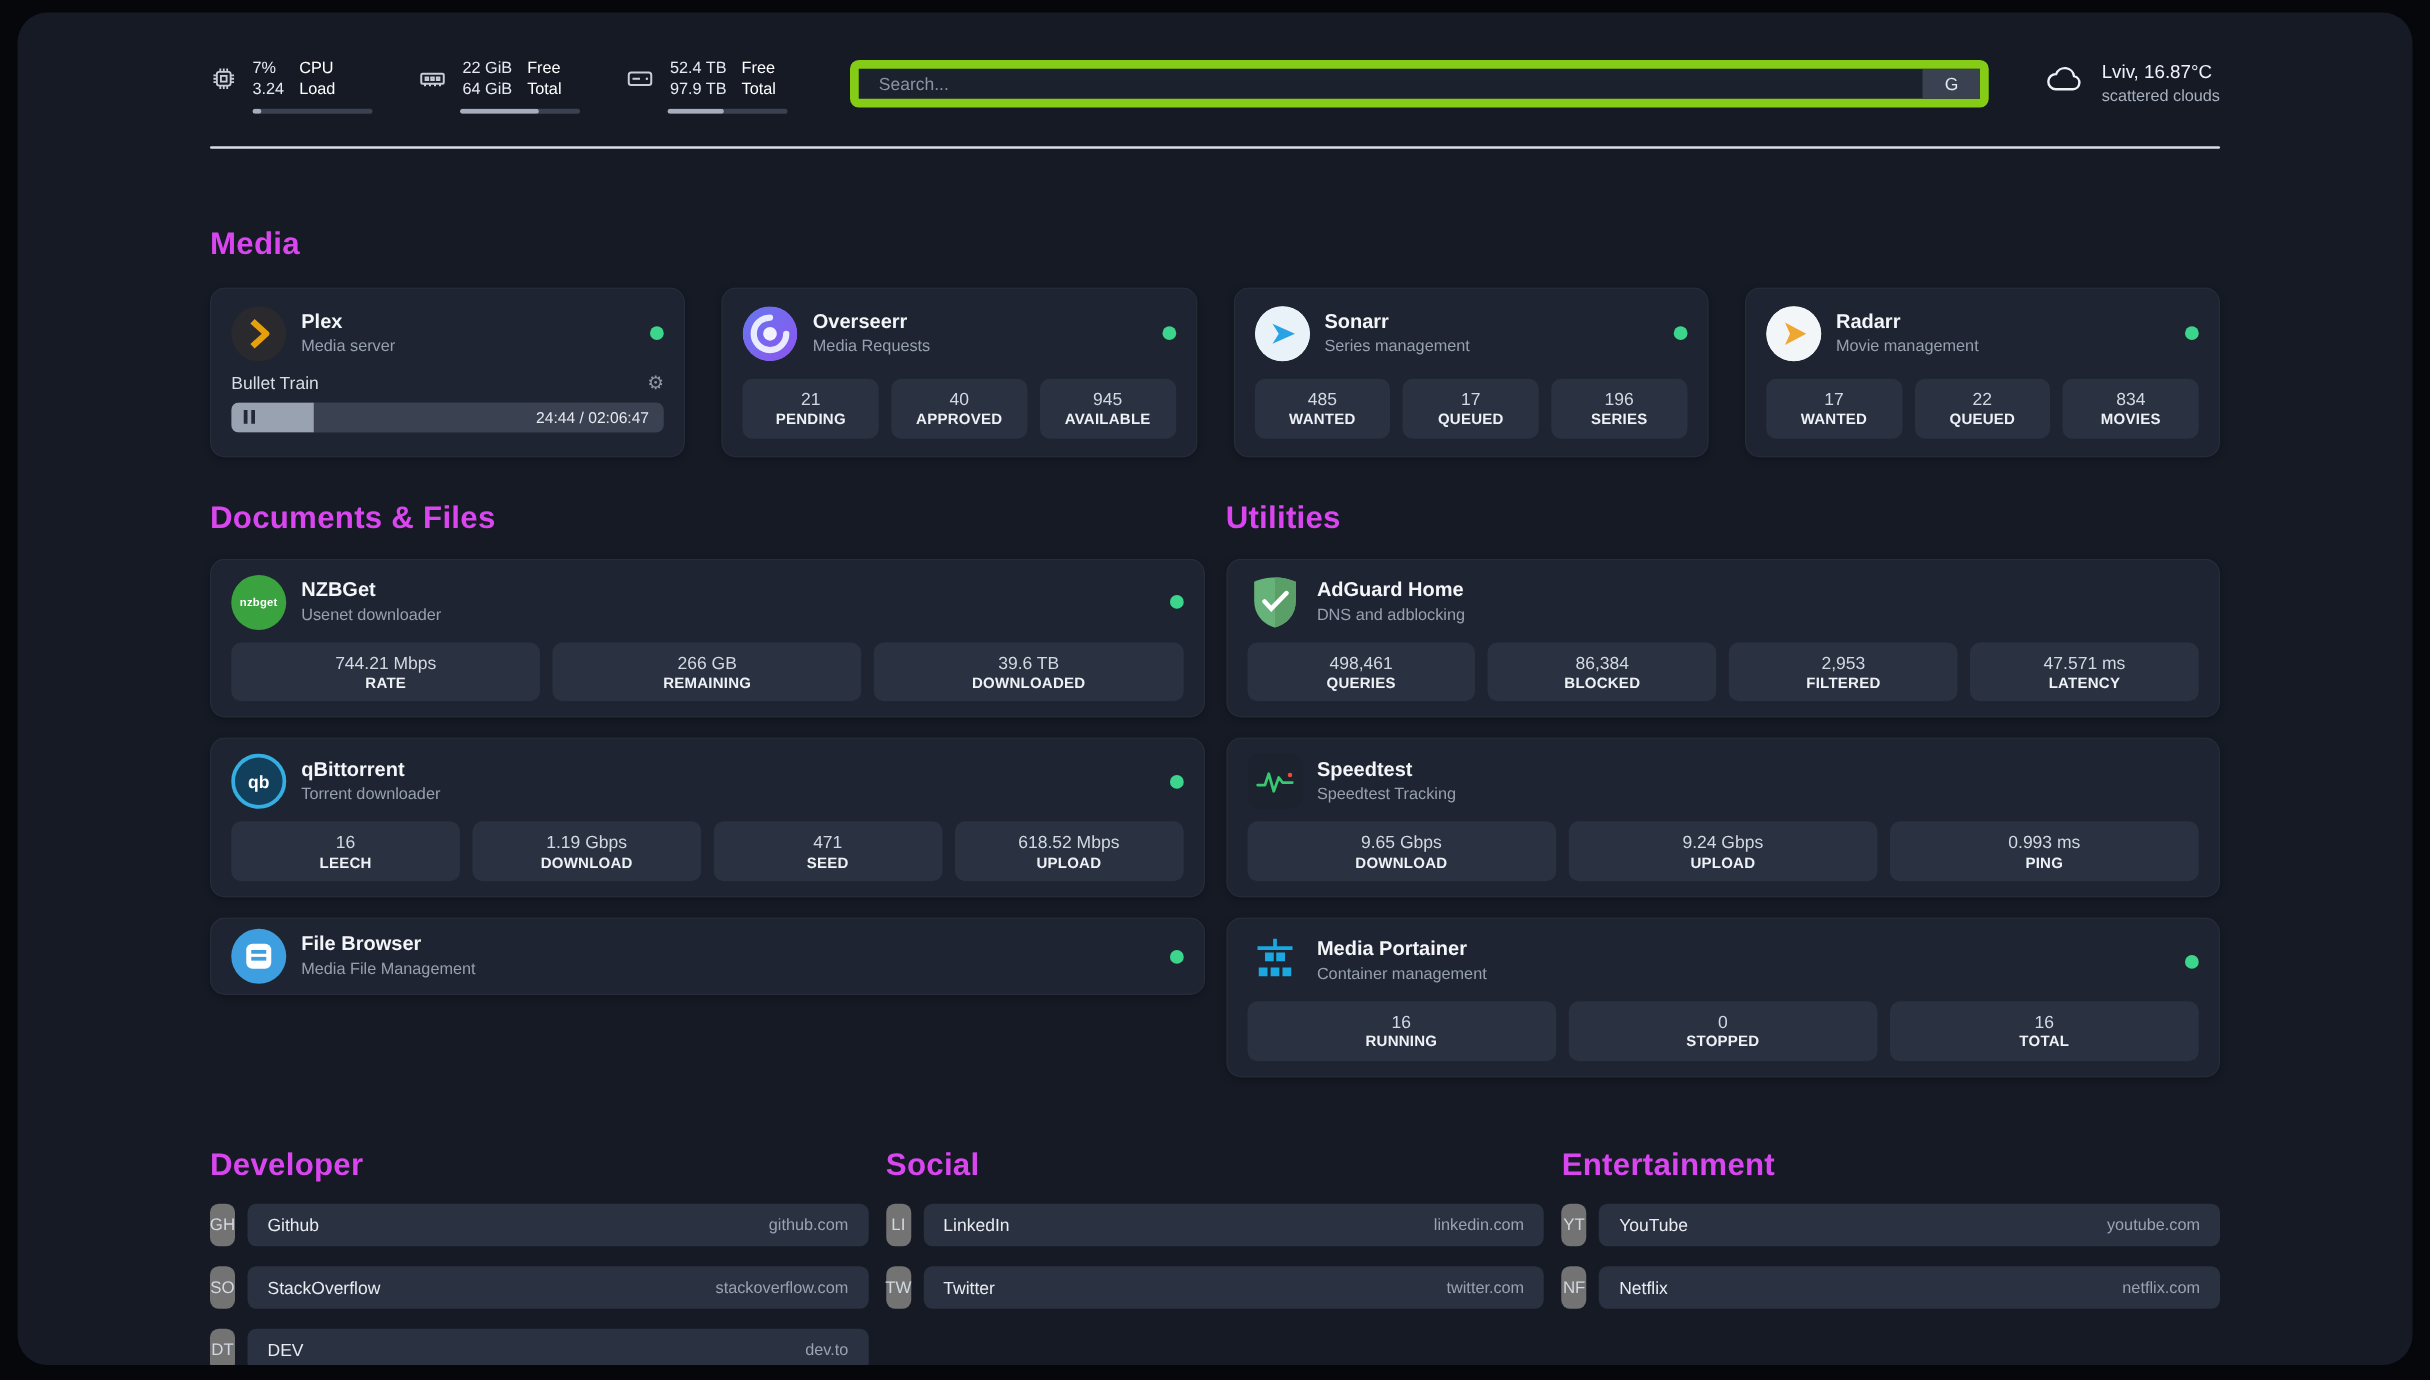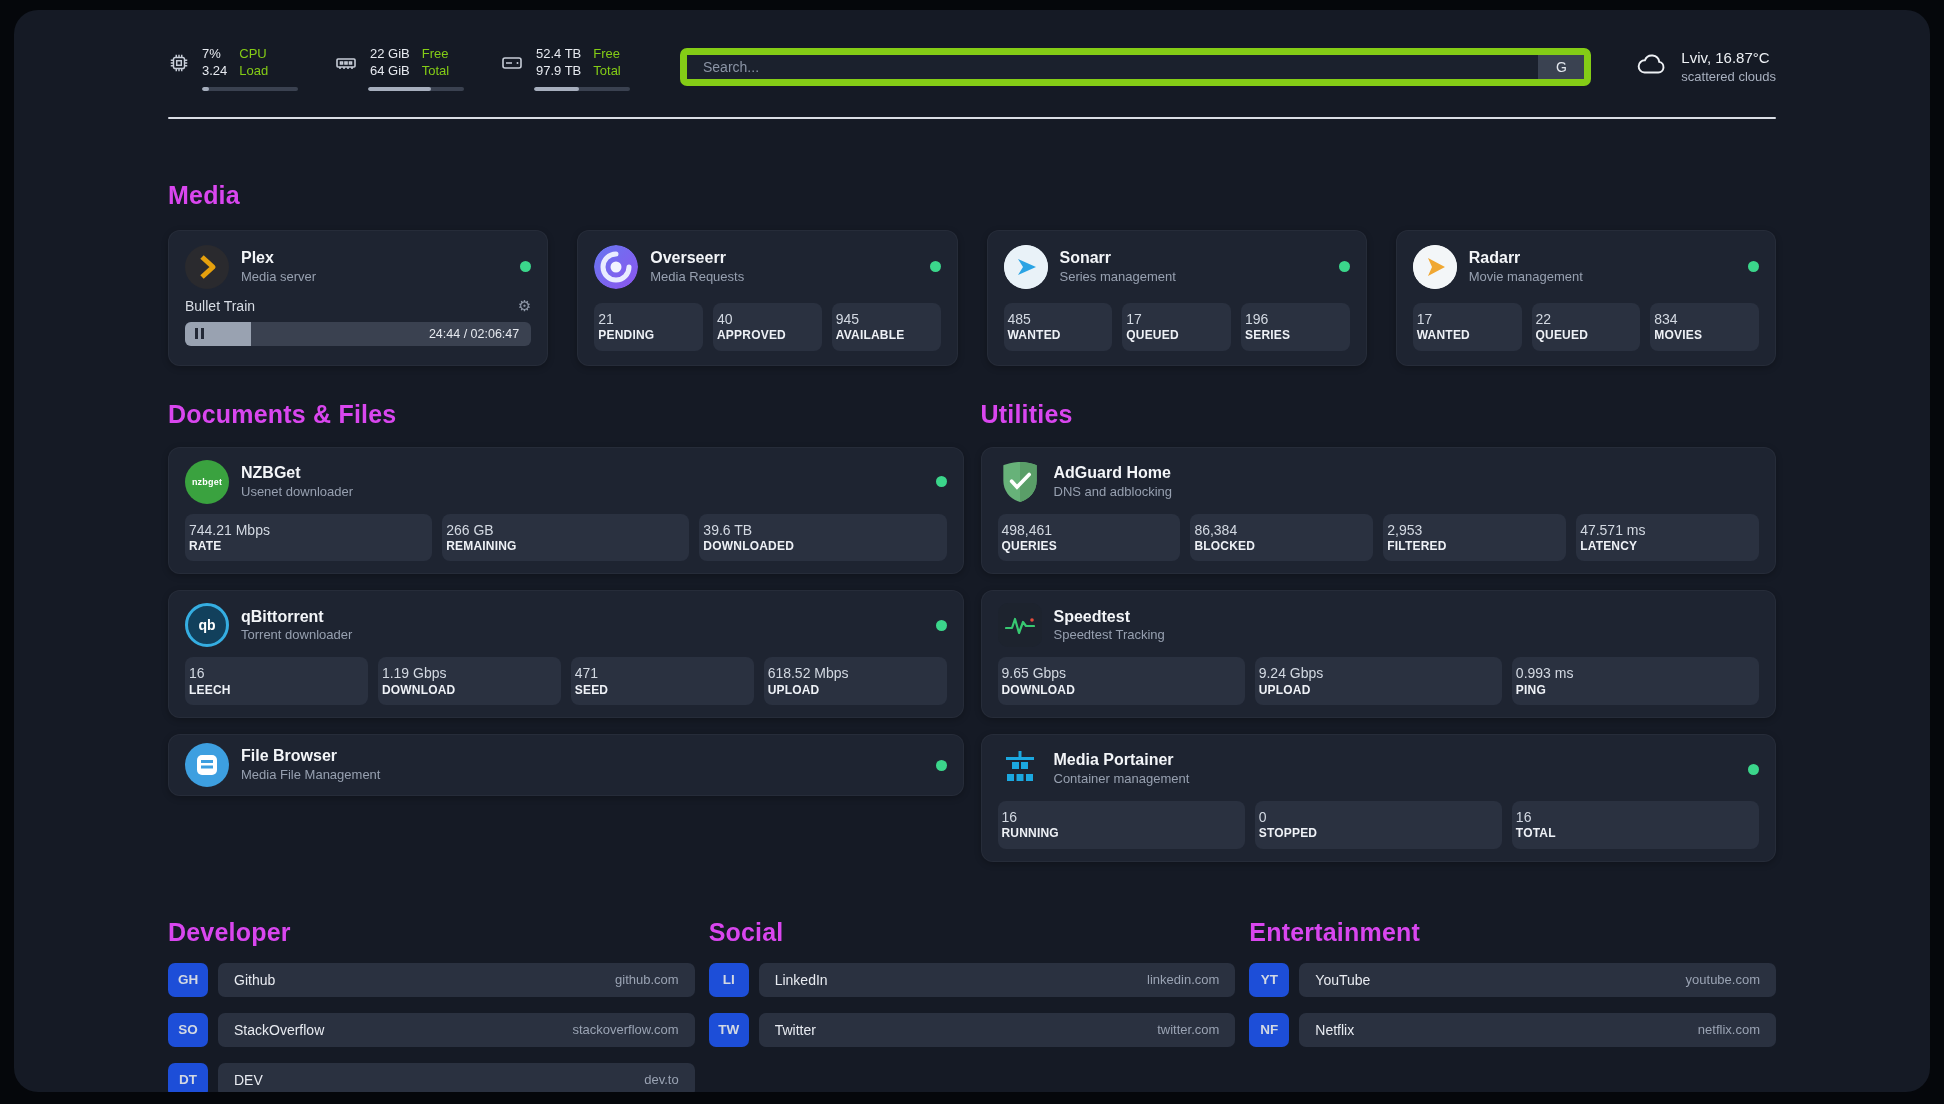--- a/index.html
+++ b/index.html
@@ -17,7 +17,7 @@
   .m-icon { display: flex; align-items: center; }
   .m-col { display: flex; flex-direction: column; line-height: 1.3; font-size: 13px; }
   .m-values { color: #e7eaf0; }
-  .m-labels { color: #84cc16; }
+  .m-labels { color: #ffffff; }
   .m-bar { height: 4px; background: #3a4150; border-radius: 2px; margin-top: 7px;
            margin-left: 34px; width: 96px; position: relative; overflow: hidden; }
   .m-fill { position: absolute; left: 0; top: 0; bottom: 0; background: #a6aebd; border-radius: 2px; }

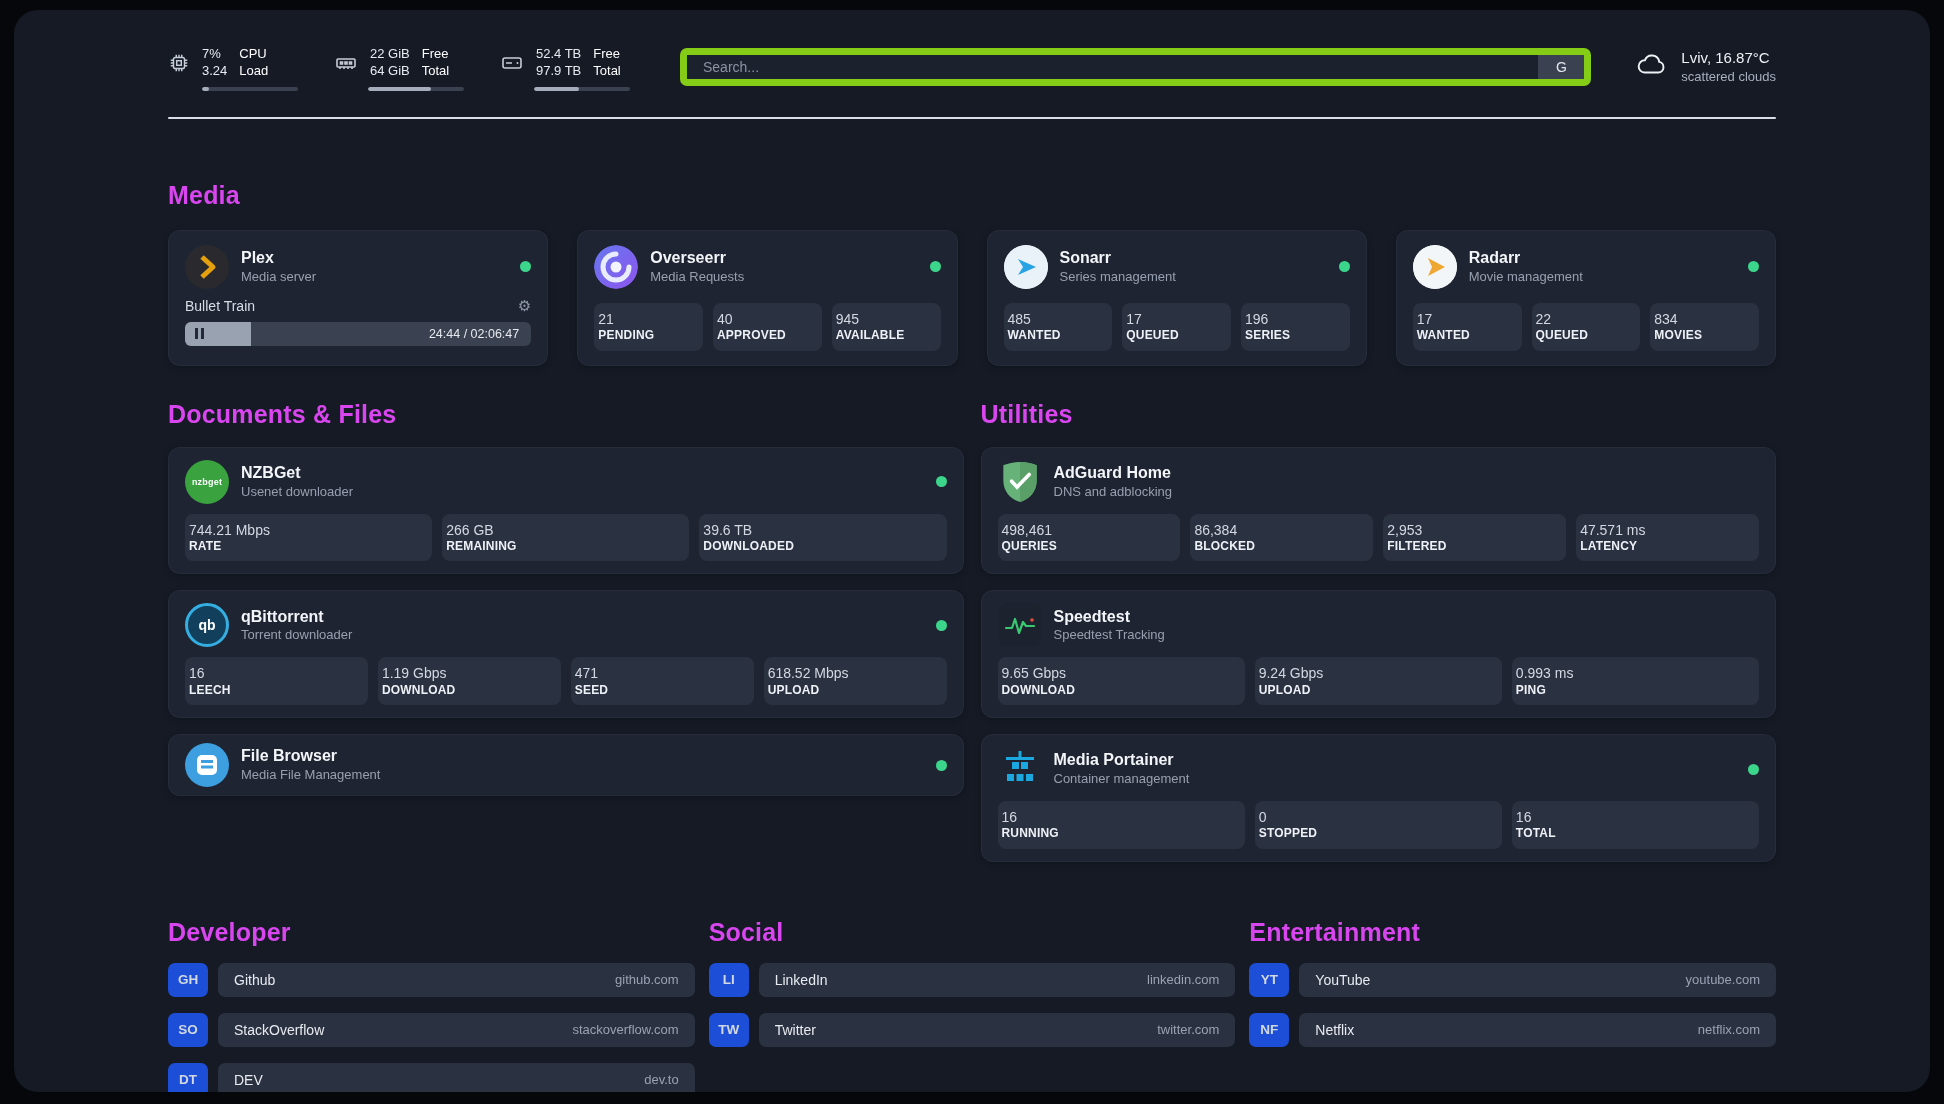--- a/index.html
+++ b/index.html
@@ -60,7 +60,7 @@
   .dot { width: 11px; height: 11px; border-radius: 50%; background: #3bd68b; margin-left: auto; align-self: center; }
 
   .stats { display: flex; gap: 10px; margin-top: 14px; }
-  .stat { flex: 1; background: #2a3140; border-radius: 8px; padding: 7px 4px; line-height: 1.3; }
+  .stat { flex: 1; background: #2a3140; border-radius: 8px; padding: 7px 4px; text-align: center; line-height: 1.3; }
   .stat-value { display: block; color: #d3d9e2; font-size: 14px; }
   .stat-label { display: block; color: #eef1f6; font-size: 12px; font-weight: 700; letter-spacing: .2px; }
 

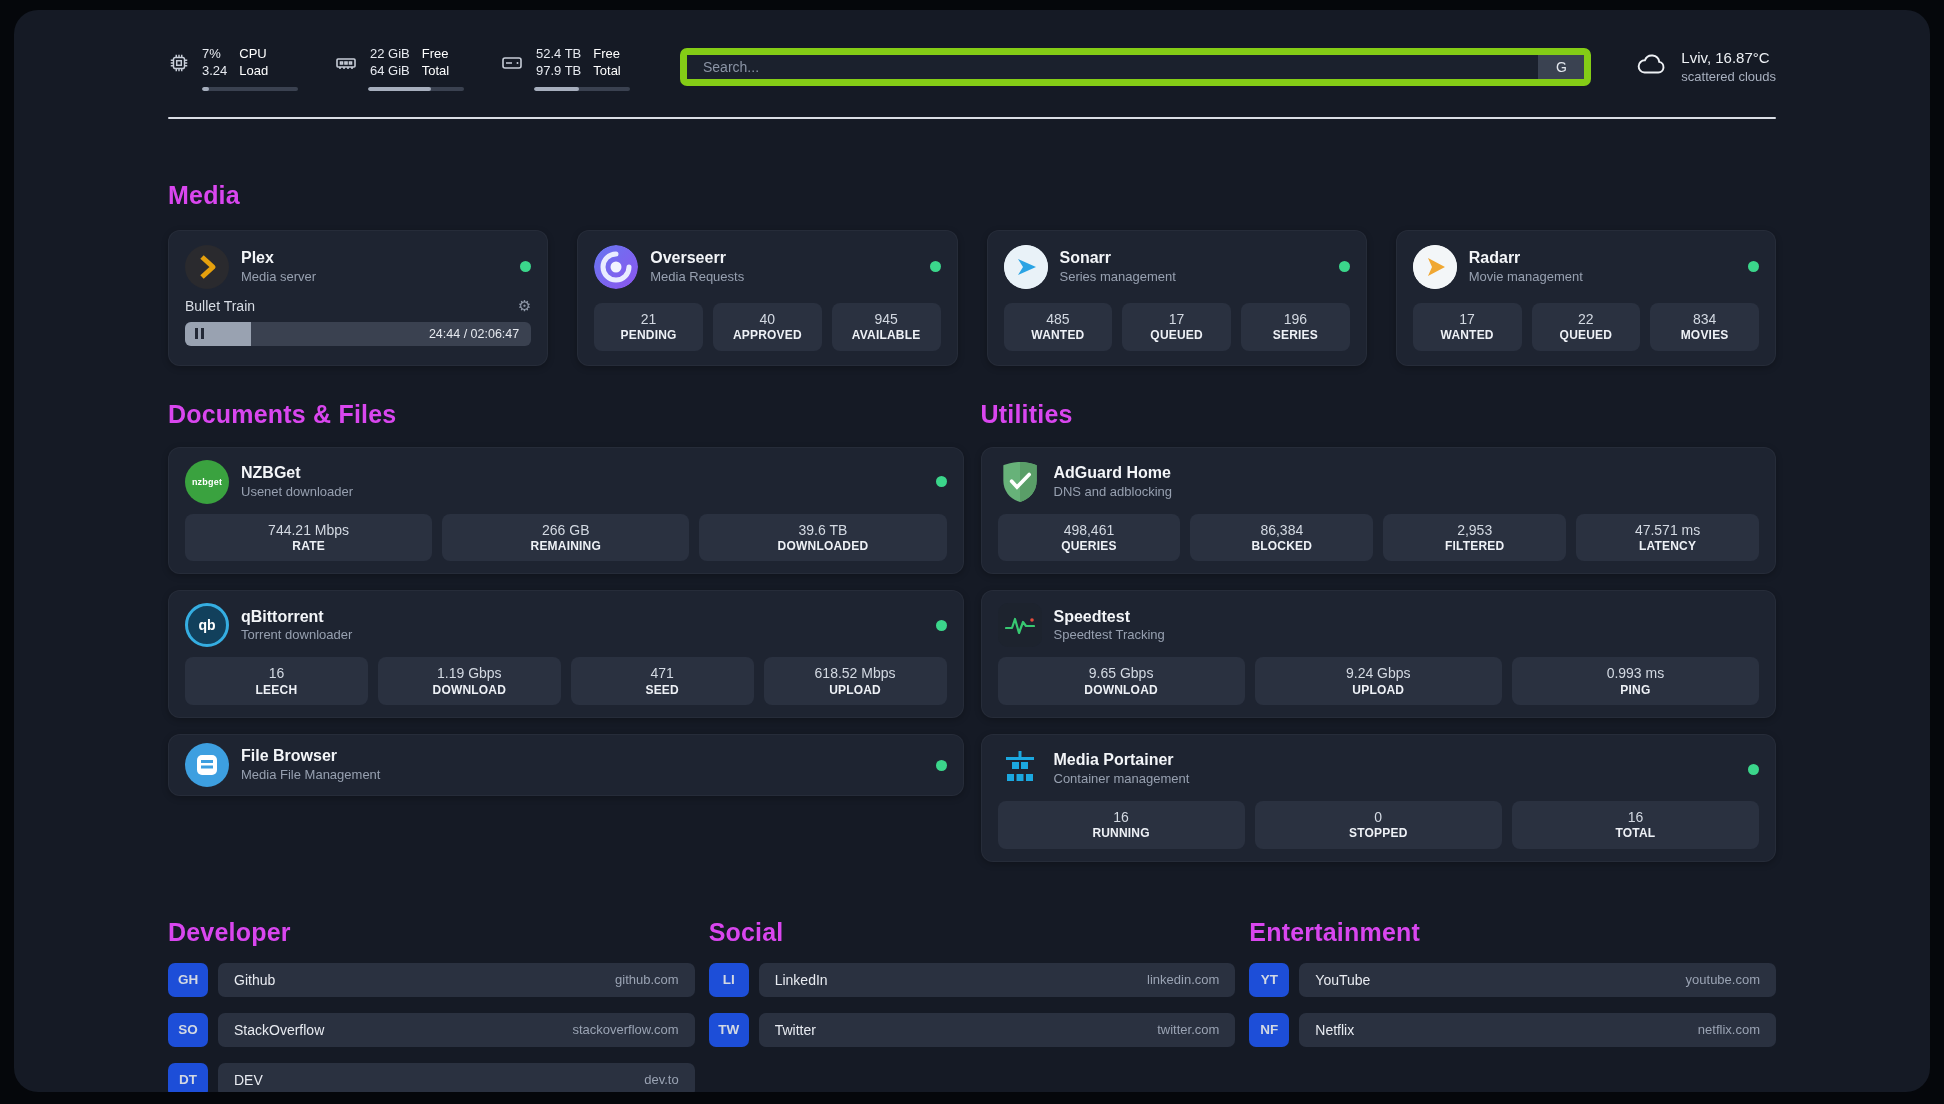--- a/index.html
+++ b/index.html
@@ -95,8 +95,8 @@
   .links-grid { display: grid; grid-template-columns: repeat(3, 1fr); gap: 14px; margin-top: 56px; }
   .link-list { display: flex; flex-direction: column; gap: 16px; margin-top: 16px; }
   .link-row { display: flex; gap: 10px; height: 34px; cursor: pointer; }
-  .link-abbr { width: 40px; background: #1d4ed8; border-radius: 7px; display: flex; align-items: center;
-               justify-content: center; color: #d2d8e2; font-size: 13.5px; font-weight: 700; flex-shrink: 0; }
+  .link-abbr { width: 20px; background: #737373; border-radius: 7px; display: flex; align-items: center;
+               justify-content: center; color: #d2d8e2; font-size: 13.5px; font-weight: 400; flex-shrink: 0; }
   .link-main { flex: 1; background: #2a3140; border-radius: 7px; display: flex; align-items: center;
                justify-content: space-between; padding: 0 16px; }
   .link-name { color: #e8ebf1; font-size: 14px; }

